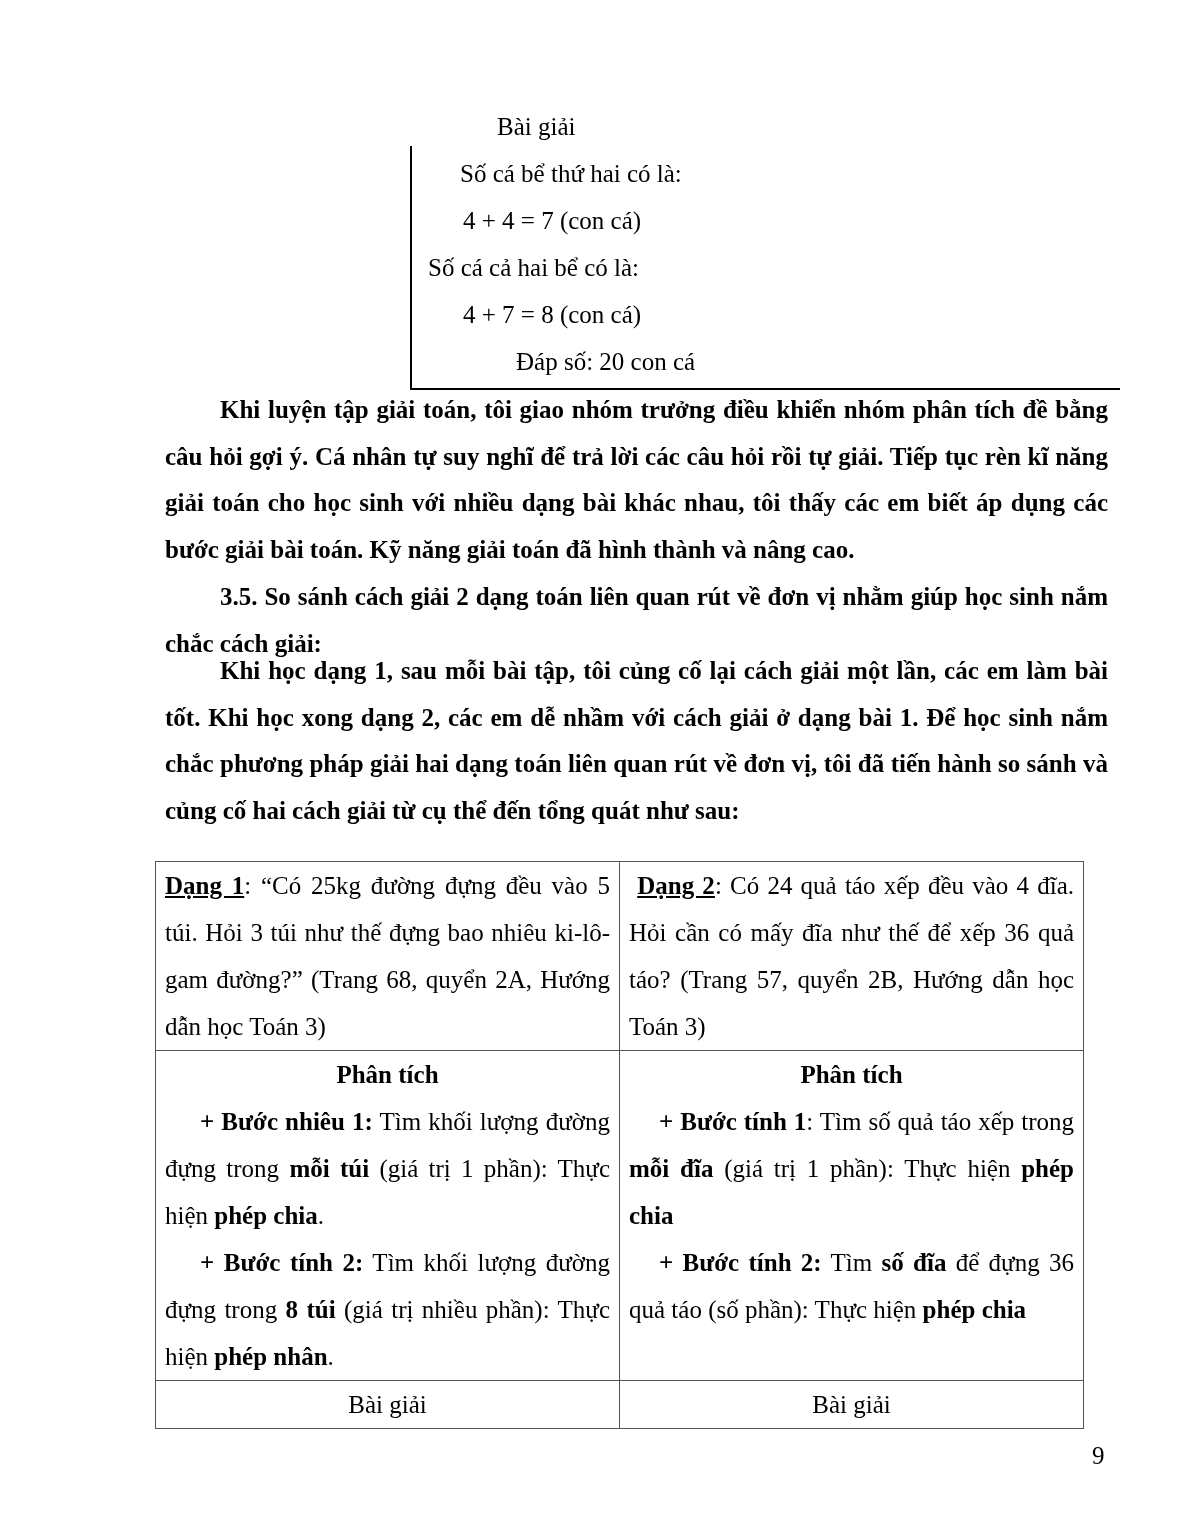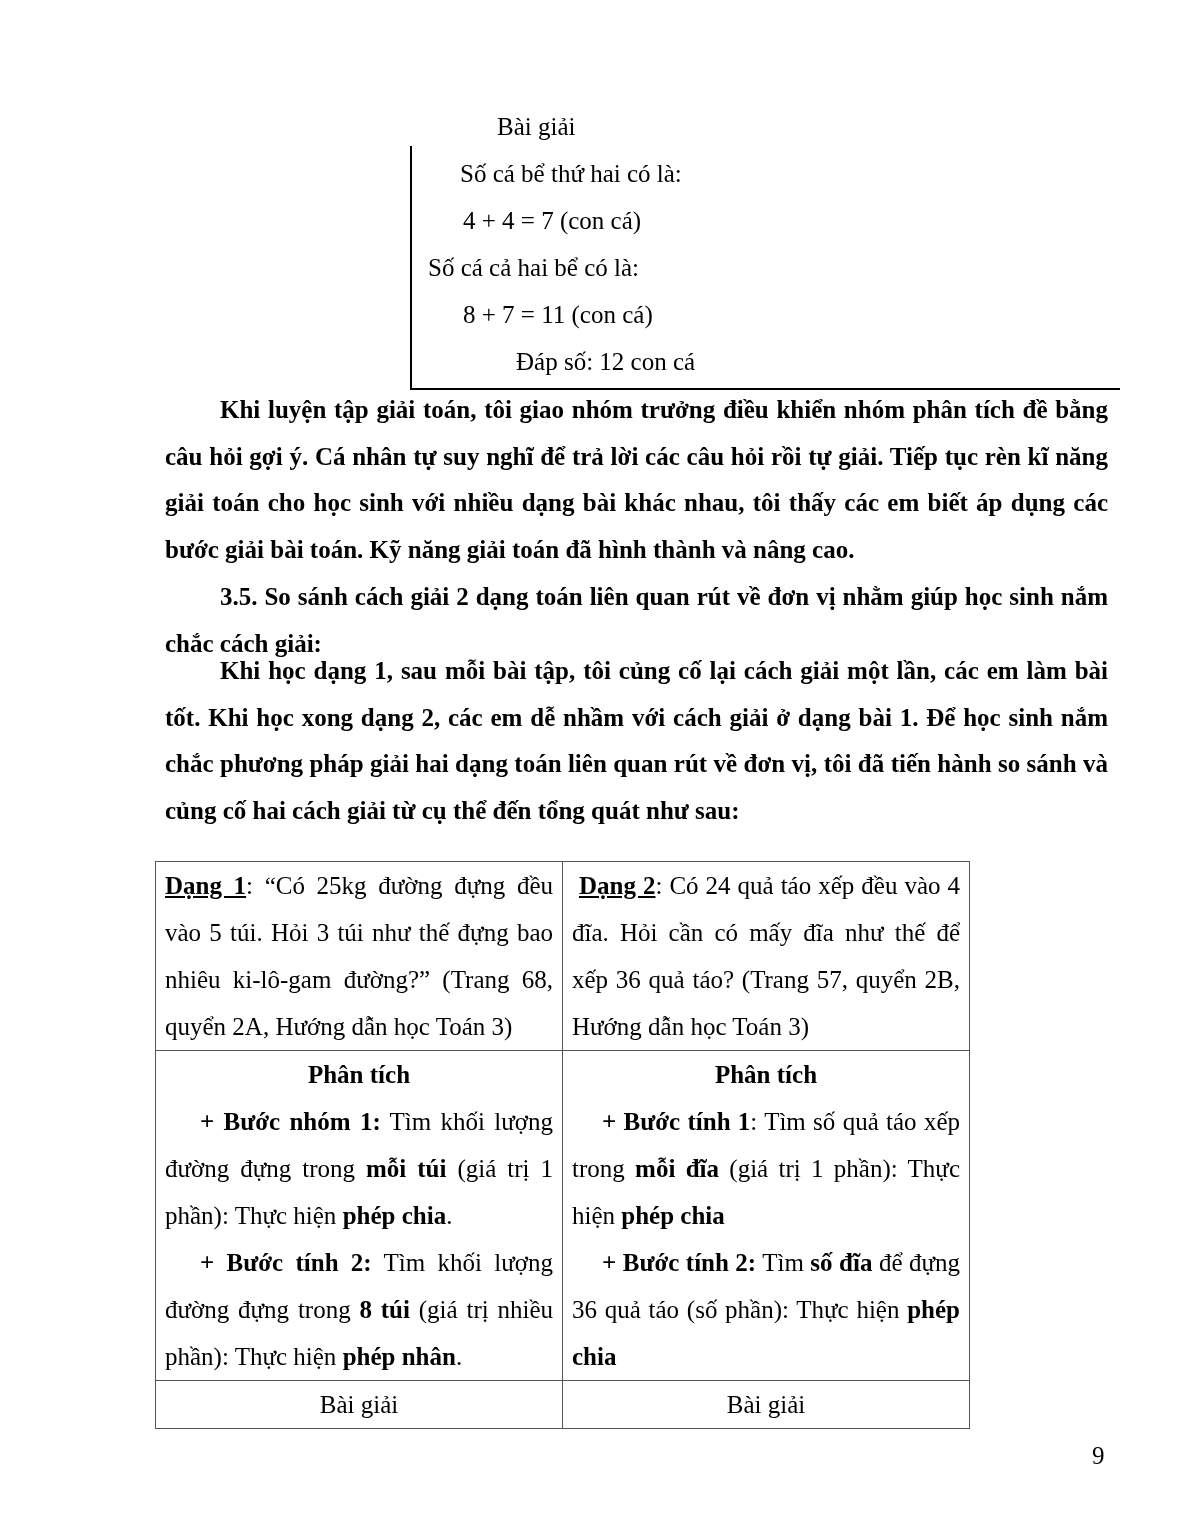--- a/index.html
+++ b/index.html
@@ -26,7 +26,7 @@
   <div class="abs" style="left:428px;top:160px;margin-left:32px;">Số cá bể thứ hai có là:</div>
   <div class="abs" style="left:463px;top:207px;">4 + 4 = 7 (con cá)</div>
   <div class="abs" style="left:428px;top:254px;">Số cá cả hai bể có là:</div>
-  <div class="abs" style="left:463px;top:301px;">8 + 7 = 11 (con cá)</div>
+  <div class="abs" style="left:463px;top:301px;">4 + 7 = 8 (con cá)</div>
   <div class="abs" style="left:516px;top:348px;">Đáp số: 12 con cá</div>
 </div>
 

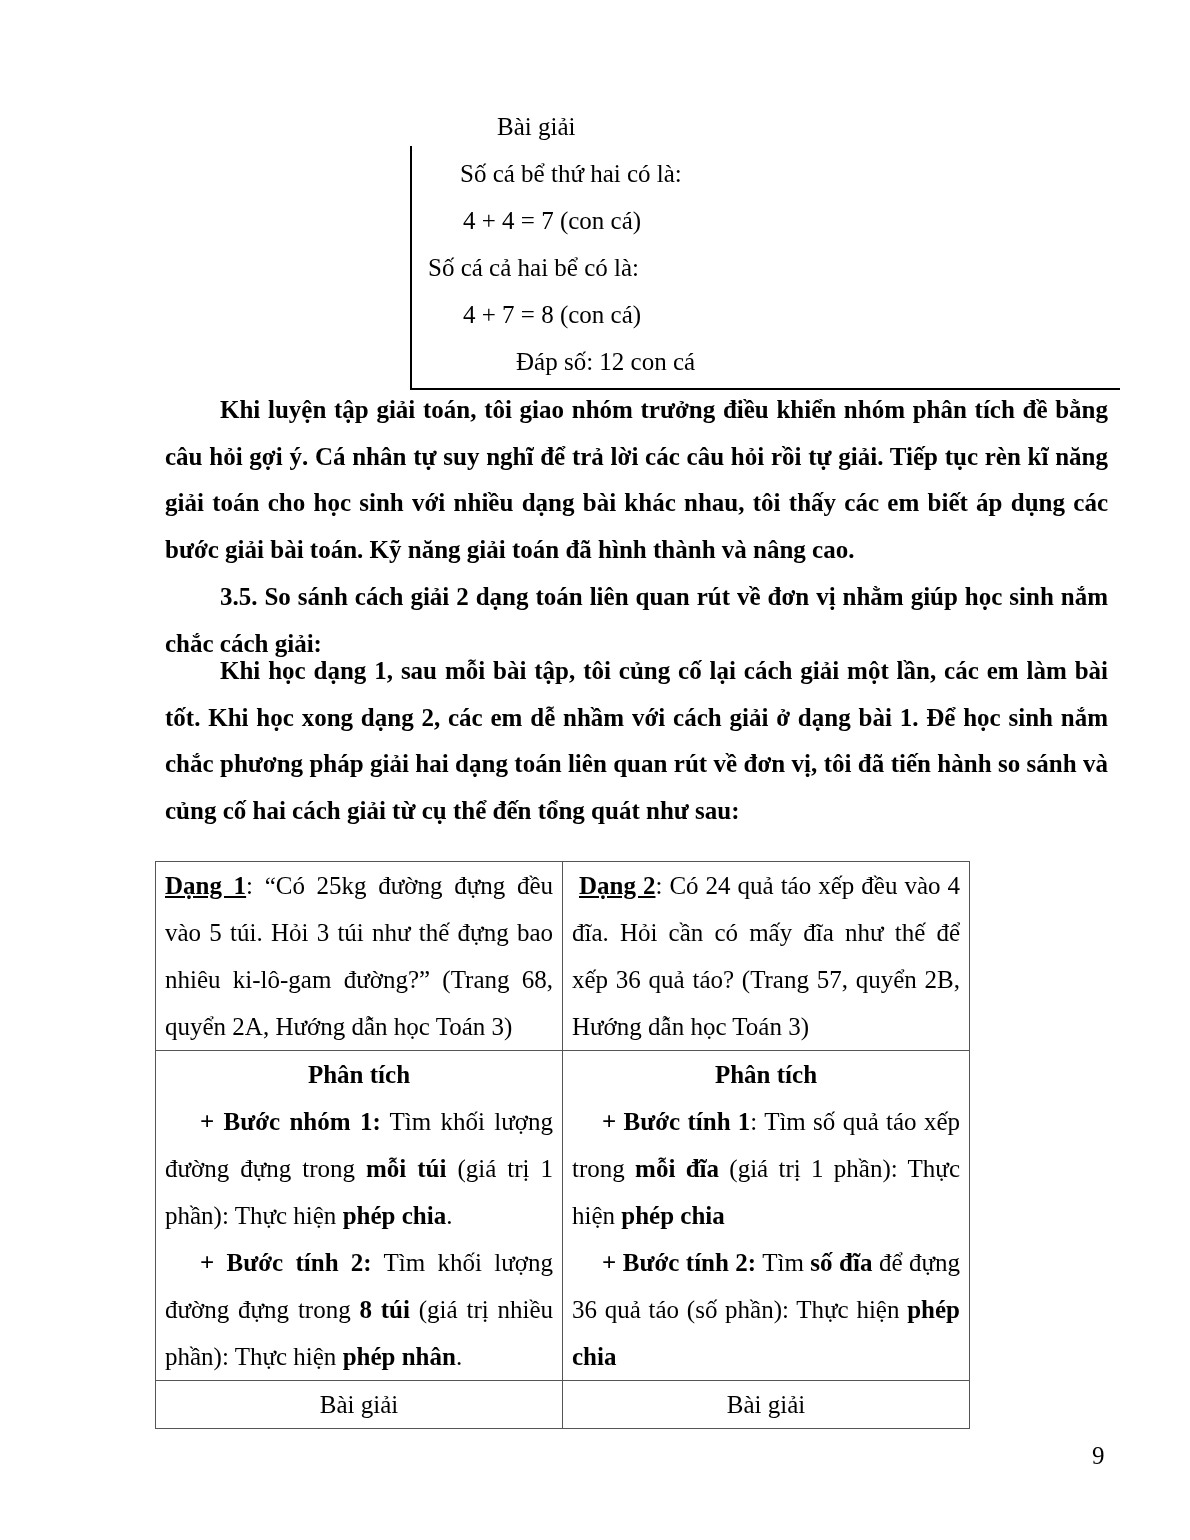--- a/index.html
+++ b/index.html
@@ -27,7 +27,7 @@
   <div class="abs" style="left:463px;top:207px;">4 + 4 = 7 (con cá)</div>
   <div class="abs" style="left:428px;top:254px;">Số cá cả hai bể có là:</div>
   <div class="abs" style="left:463px;top:301px;">4 + 7 = 8 (con cá)</div>
-  <div class="abs" style="left:516px;top:348px;">Đáp số: 12 con cá</div>
+  <div class="abs" style="left:516px;top:348px;">Đáp số: 20 con cá</div>
 </div>
 
 <div class="para" style="top:387px;"><span class="indent"></span><span>Khi luyện tập giải toán, tôi giao nhóm trưởng điều khiển nhóm phân tích đề bằng câu hỏi gợi ý. Cá nhân tự suy nghĩ để trả lời các câu hỏi rồi tự giải. Tiếp tục rèn kĩ năng giải toán cho học sinh với nhiều dạng bài khác nhau, tôi thấy các em biết áp dụng các bước giải bài toán. Kỹ năng giải toán đã hình thành và nâng cao.</span></div>

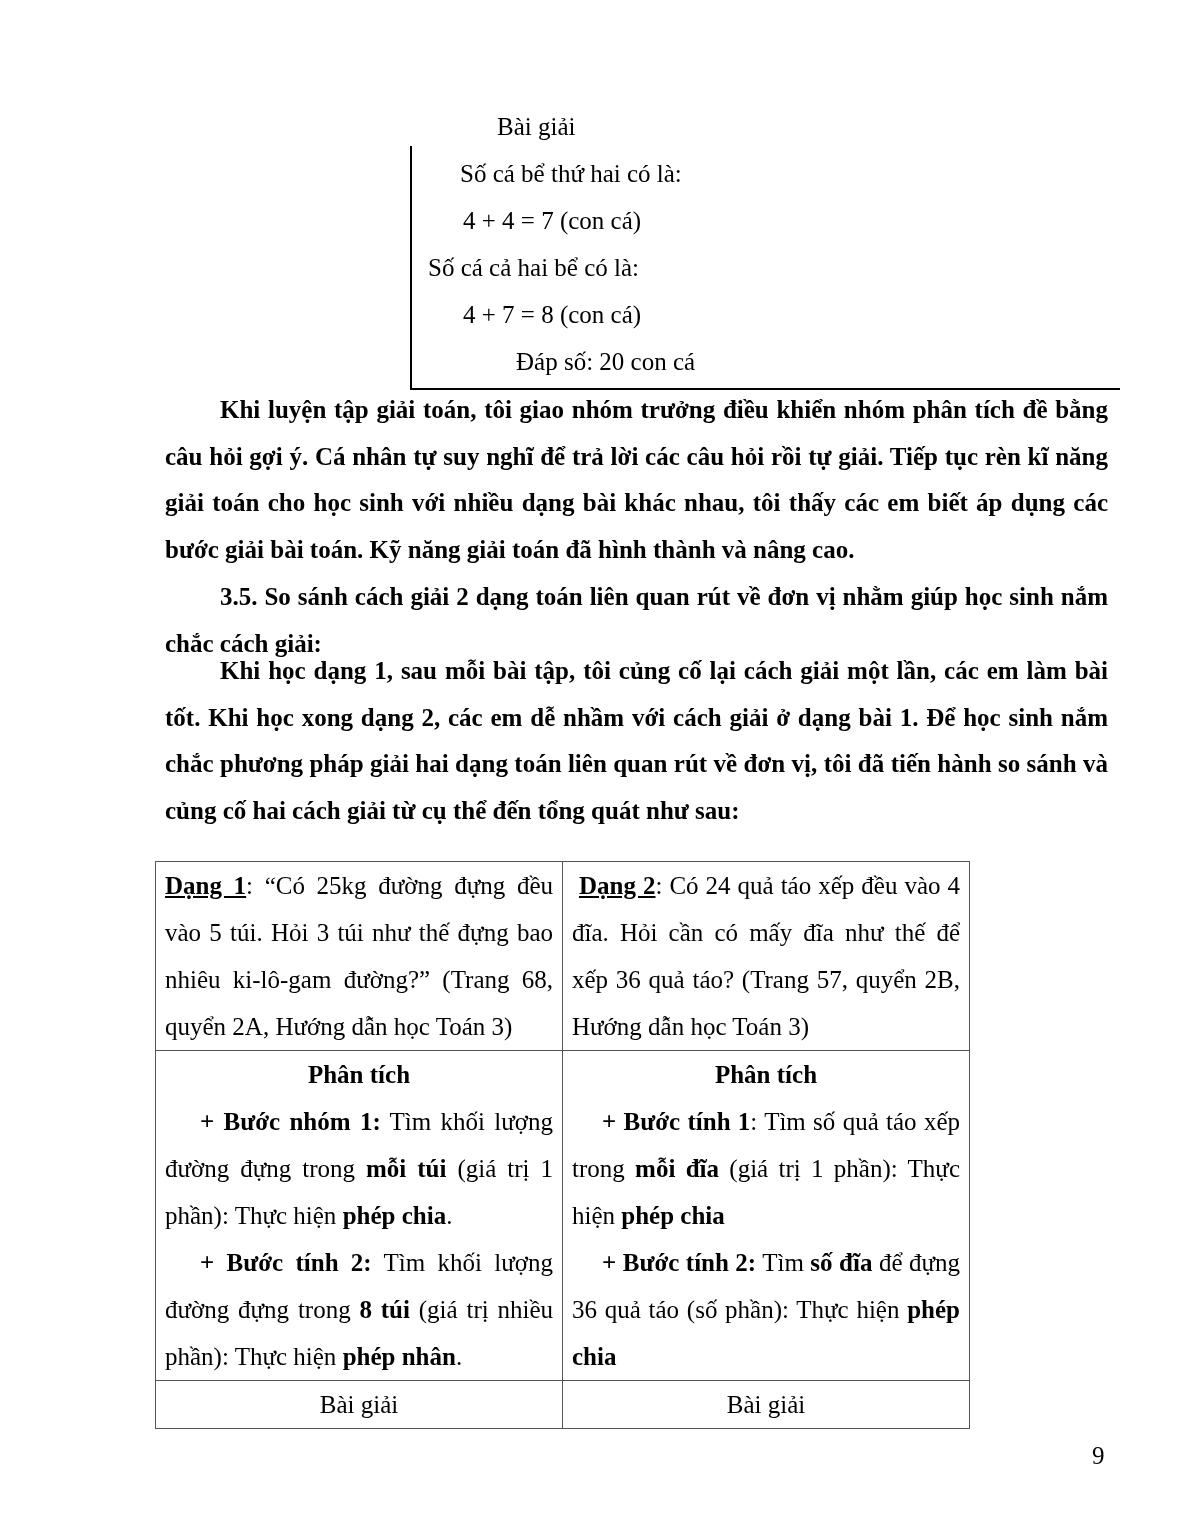--- a/index.html
+++ b/index.html
@@ -11,7 +11,7 @@
   .para { position: absolute; left: 165px; width: 943px; line-height: 46.5px; text-align: justify; font-weight: bold; }
   .para .indent { display: inline-block; width: 55px; }
   .bold { font-weight: bold; }
-  table.cmp { position: absolute; left: 155px; top: 861px; width: 815px; border-collapse: collapse; table-layout: fixed; }
+  table.cmp { position: absolute; left: 155px; top: 861px; width: 929px; border-collapse: collapse; table-layout: fixed; }
   table.cmp td { border: 1.5px solid #555; vertical-align: top; padding: 0 9px; line-height: 47px; text-align: justify; }
   table.cmp td.c { text-align: center; }
   .u { text-decoration: underline; font-weight: bold; }

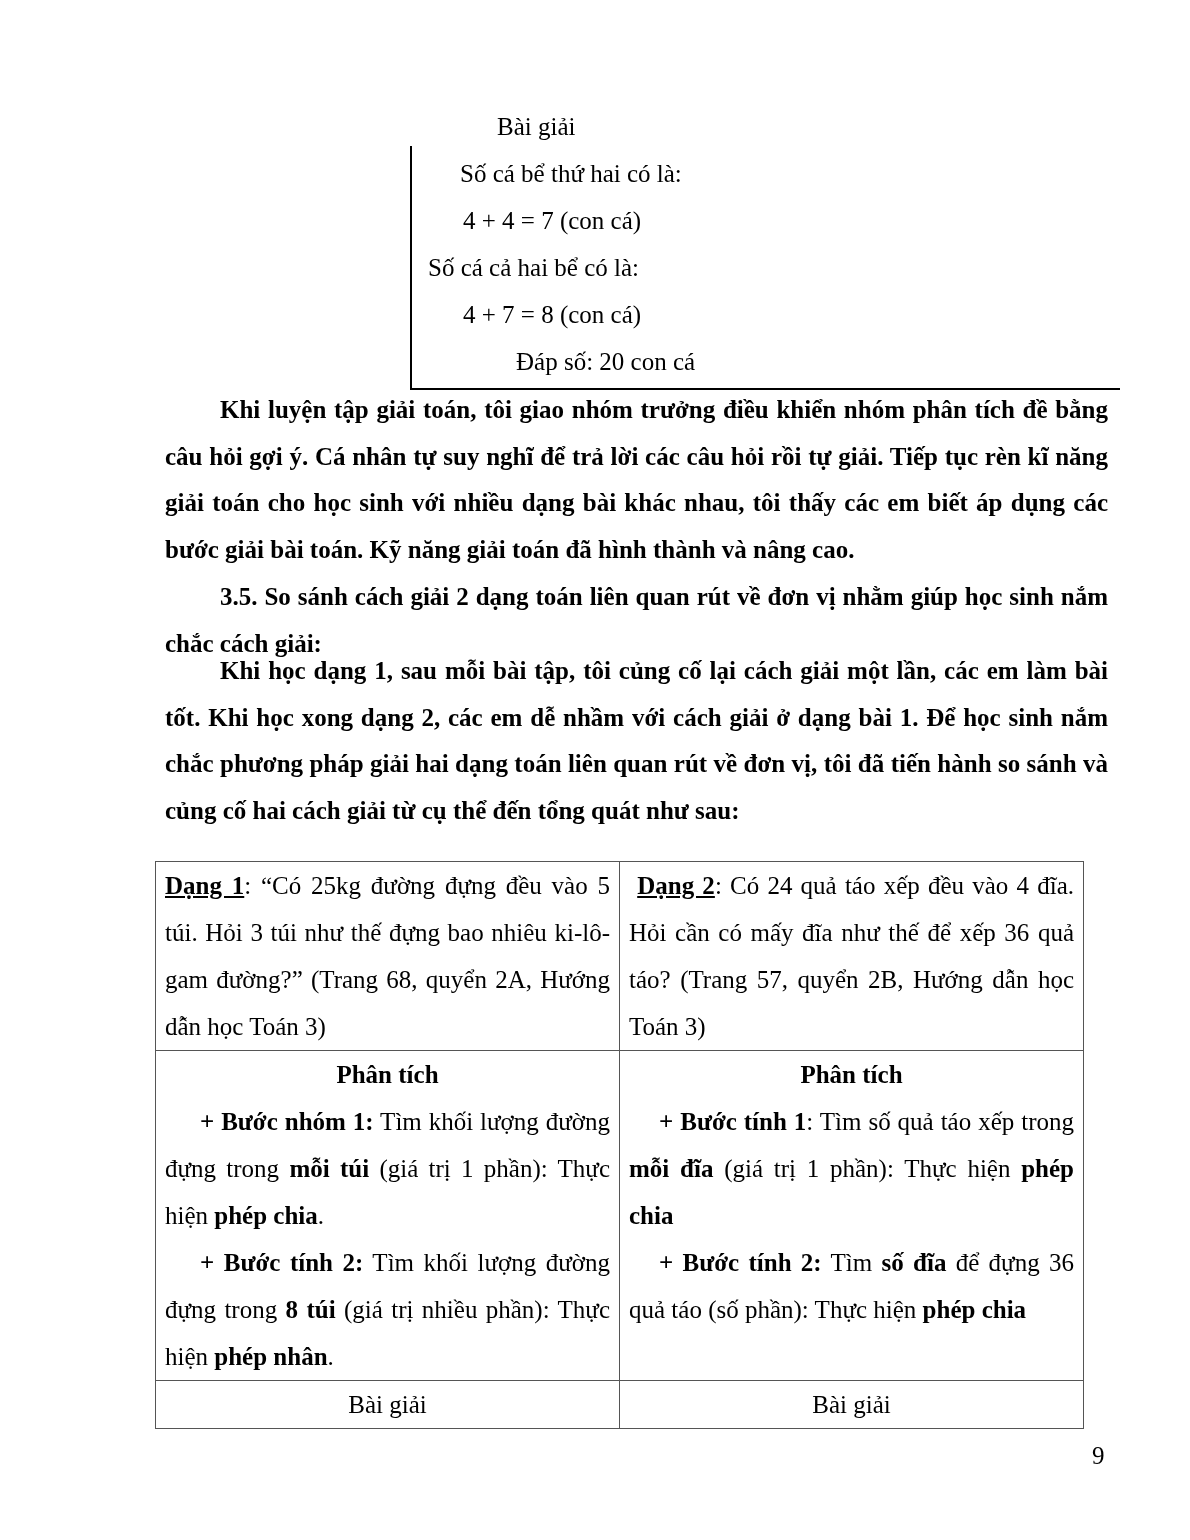--- a/index.html
+++ b/index.html
@@ -45,7 +45,7 @@
   <tr>
     <td style="height:329px;">
       <div class="c bold" style="text-align:center;">Phân tích</div>
-      <div><span style="display:inline-block;width:35px;"></span><span class="bold">+ Bước nhóm 1:</span><span> Tìm khối lượng đường đựng trong </span><span class="bold">mỗi túi</span><span> (giá trị 1 phần): Thực hiện </span><span class="bold">phép chia</span><span>.</span></div>
+      <div><span style="display:inline-block;width:35px;"></span><span class="bold">+ Bước nhiêu 1:</span><span> Tìm khối lượng đường đựng trong </span><span class="bold">mỗi túi</span><span> (giá trị 1 phần): Thực hiện </span><span class="bold">phép chia</span><span>.</span></div>
       <div><span style="display:inline-block;width:35px;"></span><span class="bold">+ Bước tính 2:</span><span> Tìm khối lượng đường đựng trong </span><span class="bold">8 túi</span><span> (giá trị nhiều phần): Thực hiện </span><span class="bold">phép nhân</span><span>.</span></div>
     </td>
     <td>

